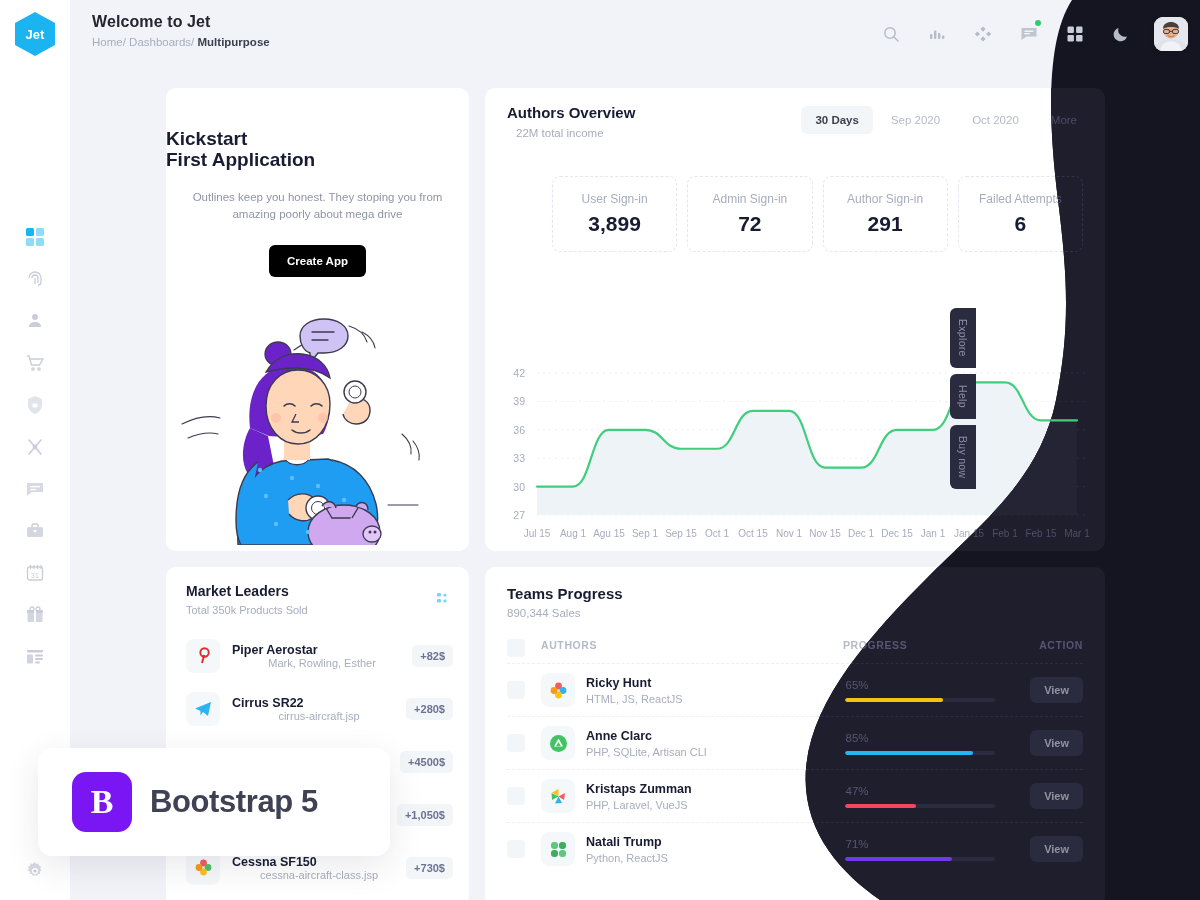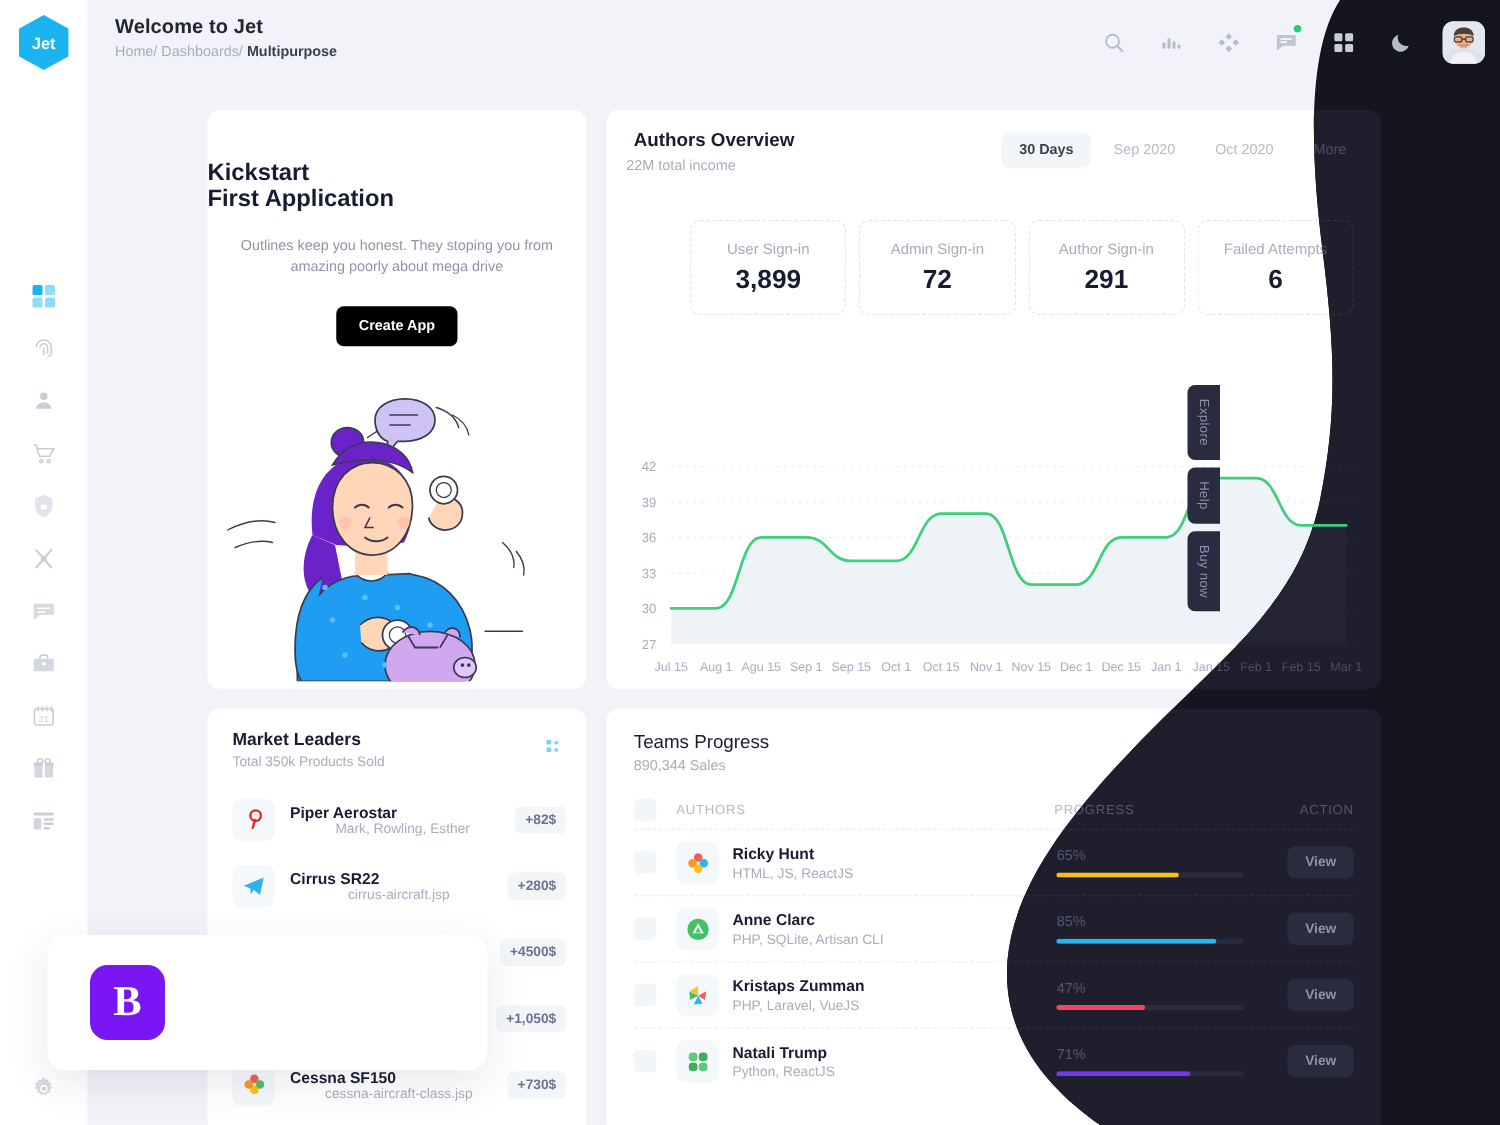--- a/index.html
+++ b/index.html
@@ -62,7 +62,7 @@
   
   #authors { left: 485px; top: 88px; width: 620px; height: 463px; }
   .ao-title { position:absolute; left:22px; top:16px; font-size:15px; font-weight:bold; color:#181c32; }
-  .ao-sub { position:absolute; left:16px; top:39px; font-size:11.5px; color:#a6adbd; }
+  .ao-sub { position:absolute; left:31px; top:39px; font-size:11.5px; color:#a6adbd; }
   .ao-tabs { position:absolute; right: 14px; top: 18px; display:flex; align-items:center; gap: 4px; }
   .ao-tab { font-size:11.5px; color:#b5bac8; padding: 8px 14px; border-radius:6px; white-space:nowrap; }
   .ao-tab.active { background:#f3f6f9; color:#3b3f4f; font-weight: 600; }

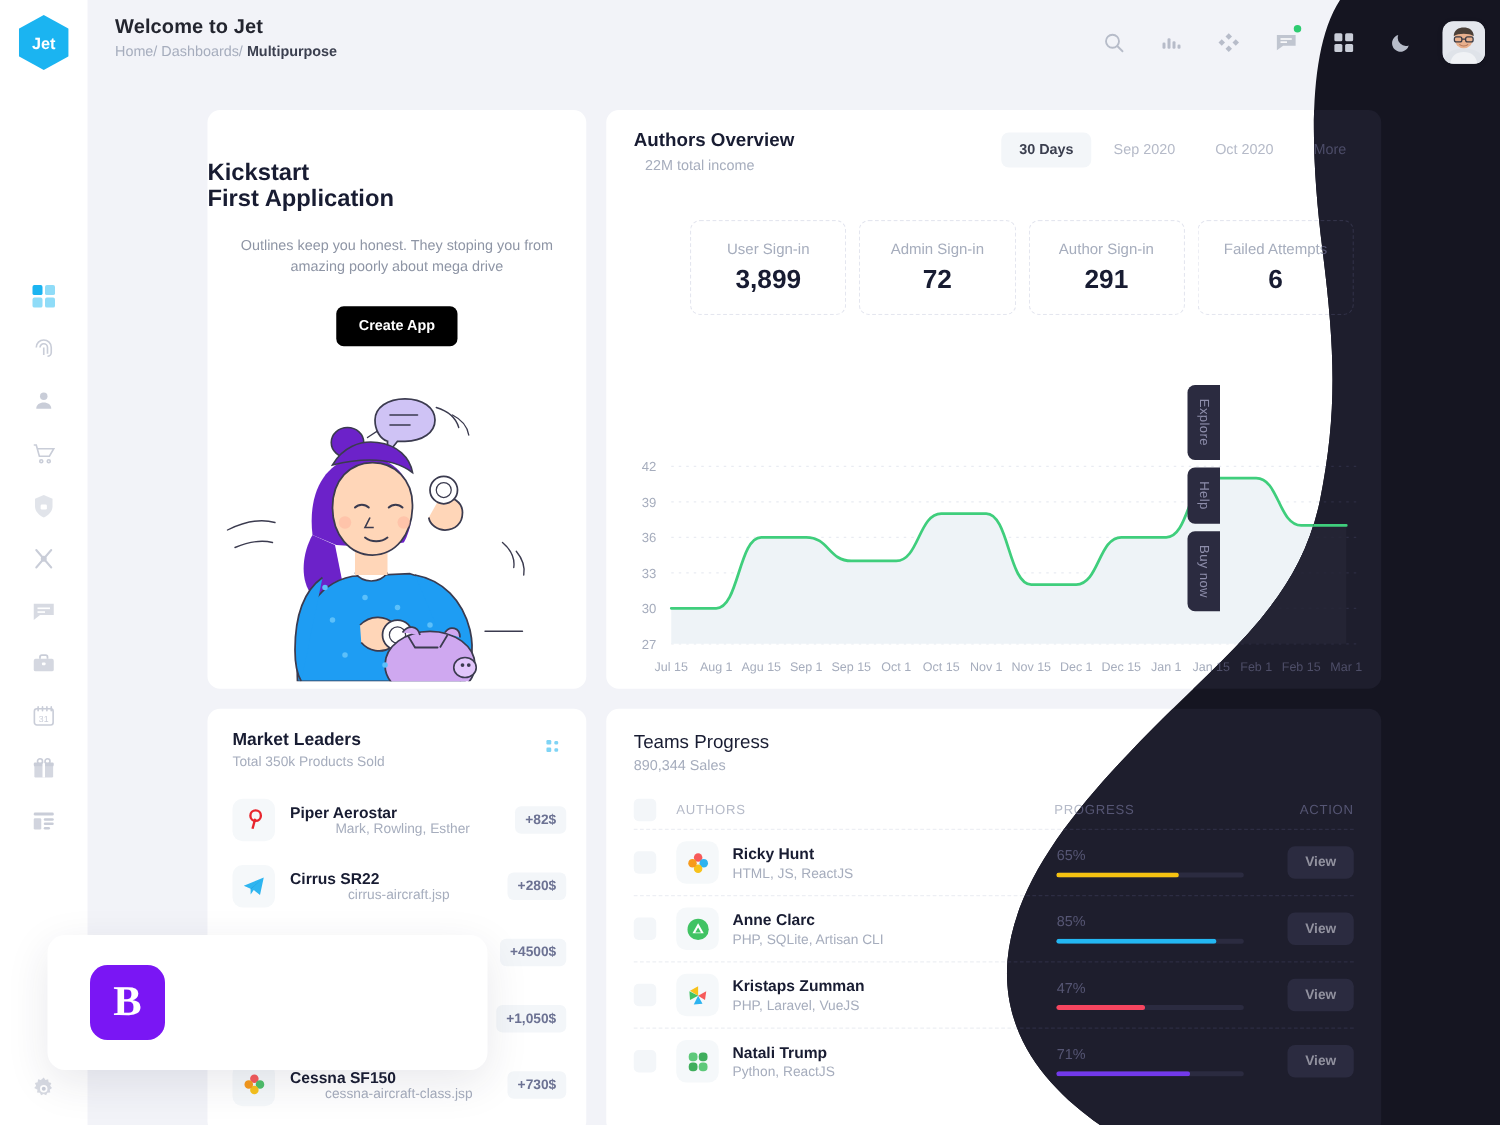--- a/index.html
+++ b/index.html
@@ -87,7 +87,7 @@
 
   
   #teams { left: 485px; top: 567px; width: 620px; height: 340px; }
-  .tp-title { position:absolute; left:22px; top:18px; font-size:15px; font-weight:normal; color:#181c32; }
+  .tp-title { position:absolute; left:22px; top:18px; font-size:15px; font-weight:bold; color:#181c32; }
   .tp-sub { position:absolute; left:22px; top:40px; font-size:11.5px; color:#a6adbd; }
   .tp-head { position:absolute; left:22px; right:22px; top: 72px; display:flex; align-items:center; font-size: 10.5px; font-weight:normal; letter-spacing:.6px; color:#b5bac8; }
   .chk { width:18px; height:18px; border-radius:4px; background:#f3f6f9; flex:none; }

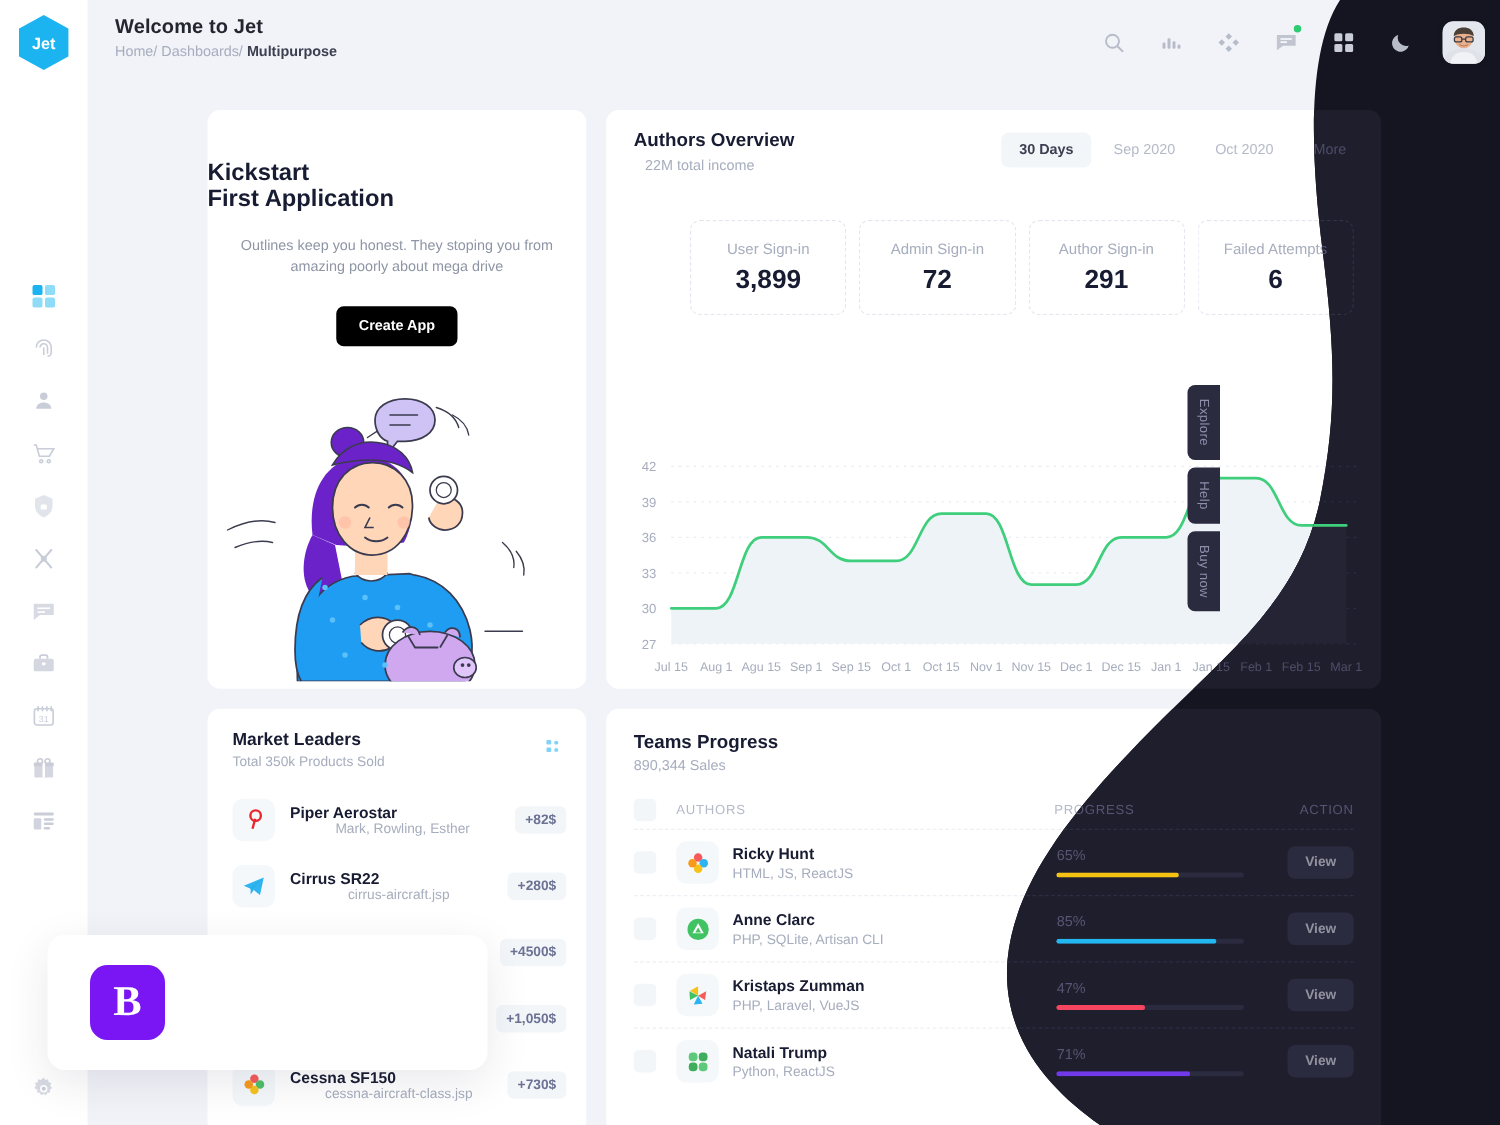--- a/index.html
+++ b/index.html
@@ -89,7 +89,7 @@
   #teams { left: 485px; top: 567px; width: 620px; height: 340px; }
   .tp-title { position:absolute; left:22px; top:18px; font-size:15px; font-weight:bold; color:#181c32; }
   .tp-sub { position:absolute; left:22px; top:40px; font-size:11.5px; color:#a6adbd; }
-  .tp-head { position:absolute; left:22px; right:22px; top: 72px; display:flex; align-items:center; font-size: 10.5px; font-weight:normal; letter-spacing:.6px; color:#b5bac8; }
+  .tp-head { position:absolute; left:22px; right:22px; top: 72px; display:flex; font-size: 10.5px; font-weight:bold; letter-spacing:.6px; color:#b5bac8; }
   .chk { width:18px; height:18px; border-radius:4px; background:#f3f6f9; flex:none; }
   .col-auth { margin-left: 16px; width: 310px; }
   .col-prog { width: 185px; }

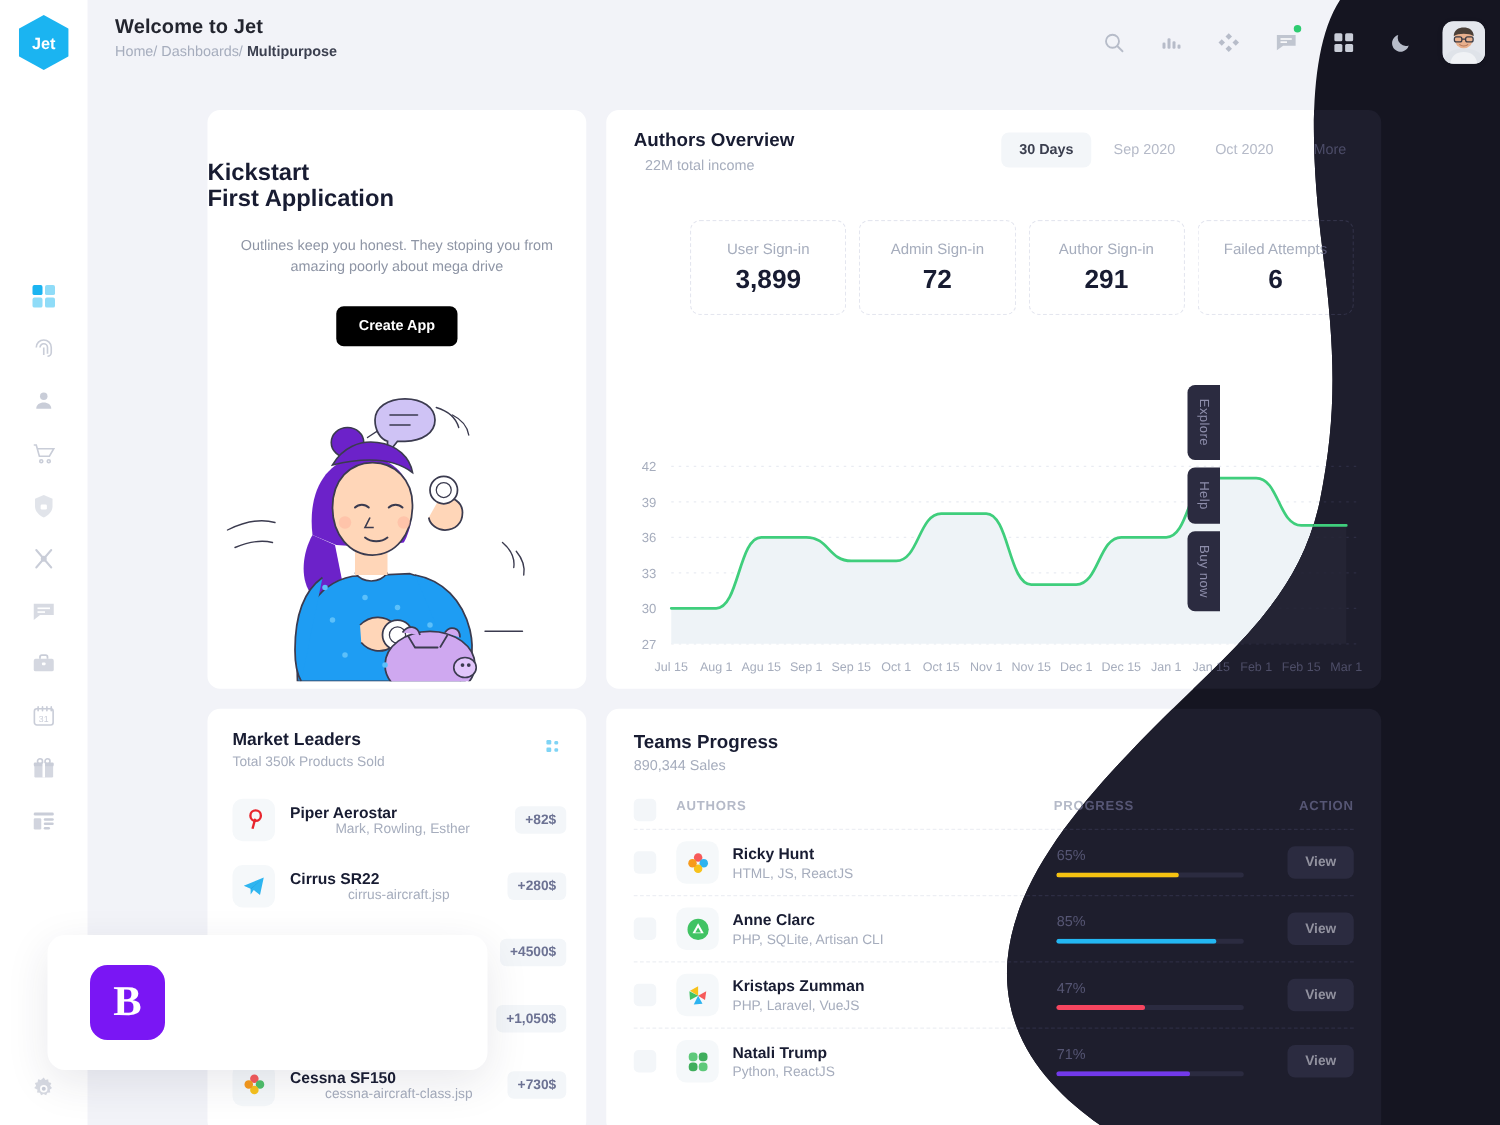--- a/index.html
+++ b/index.html
@@ -1148,6 +1148,7 @@
     <div class="bs-logo">
       <span class="bs-b">B</span>
     </div>
+    <div class="bs-text">Bootstrap 5</div>
   </div>
 
 </div>

